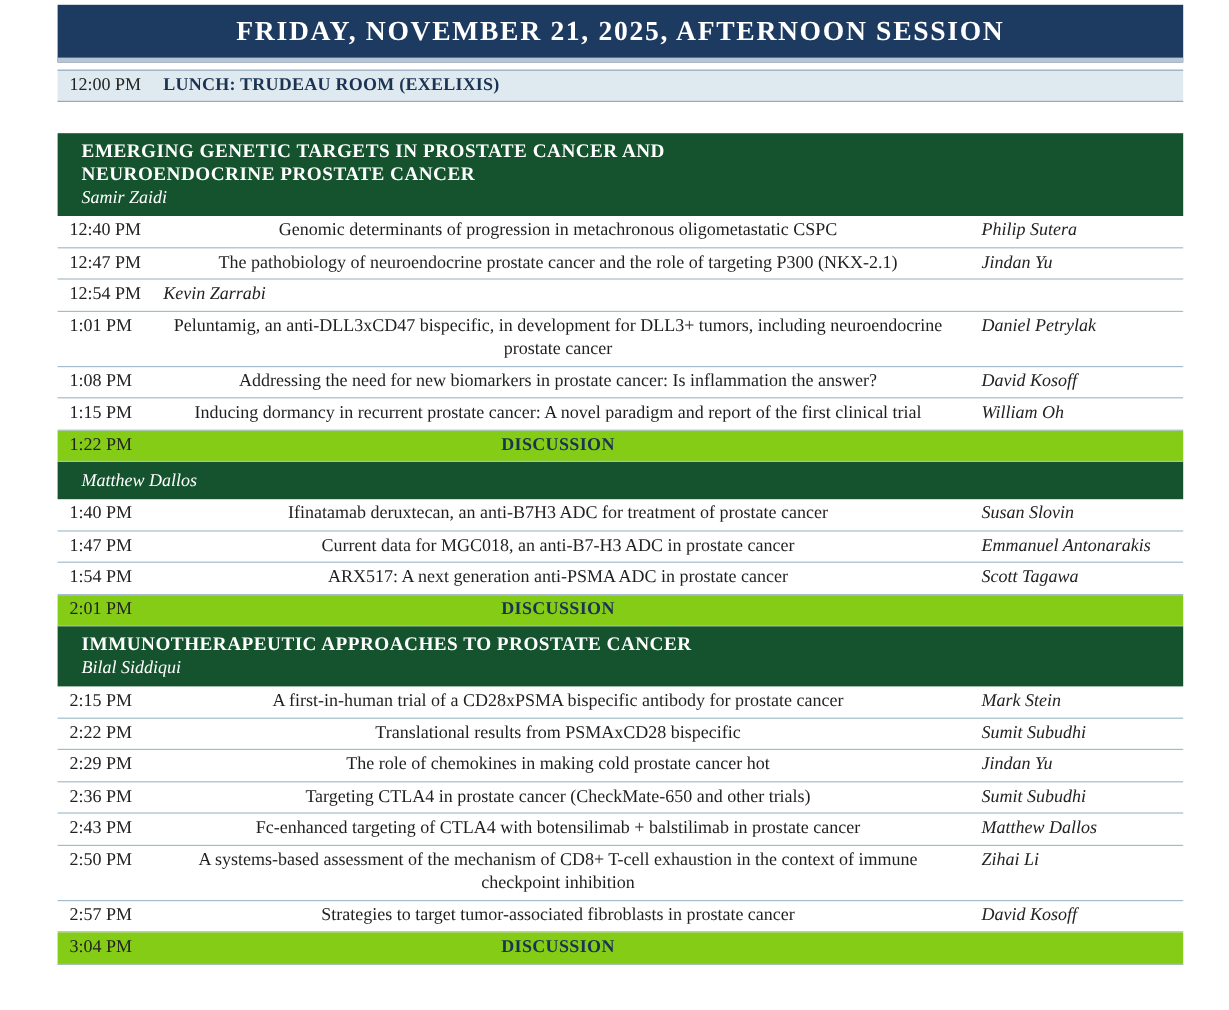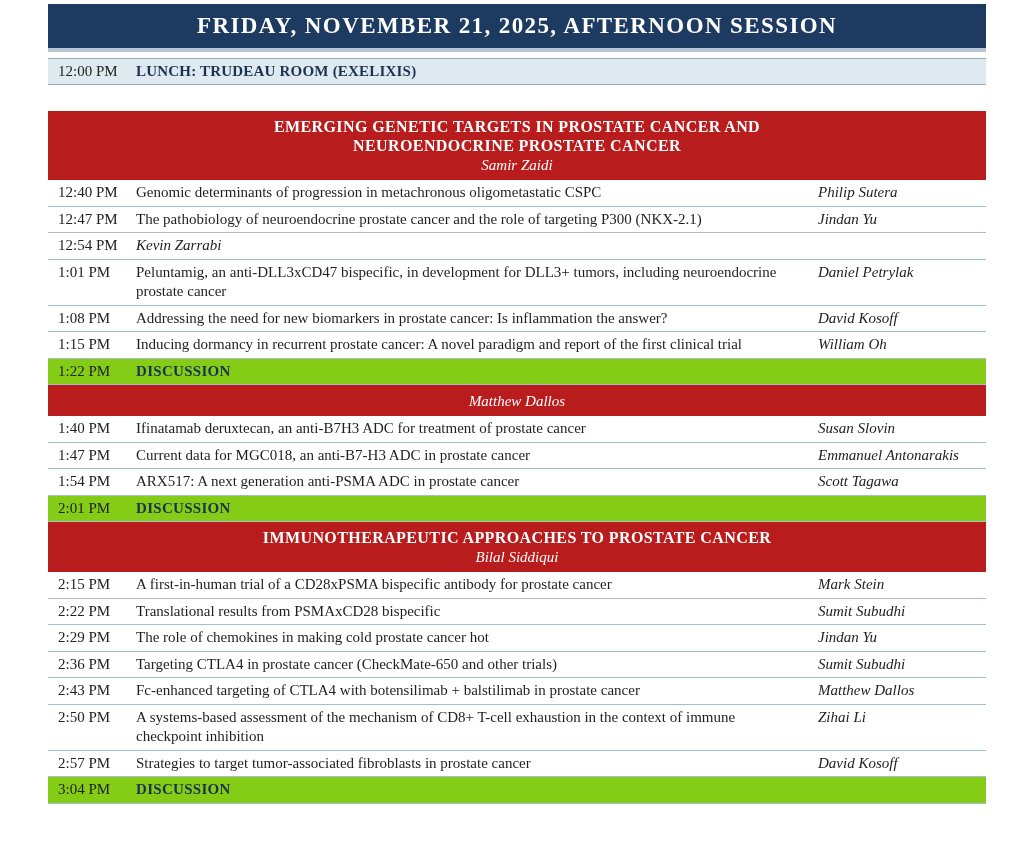--- a/index.html
+++ b/index.html
@@ -30,7 +30,7 @@
   .gap-dinner { height:21px; }
 
   .section-header {
-    background:#b91c1c; color:#ffffff; text-align:center;
+    background:#14532d; color:#ffffff; 
     padding:6px 20px 5px;
   }
   .section-title { font-weight:bold; font-size:16px; letter-spacing:0.4px; line-height:19px; display:block; }

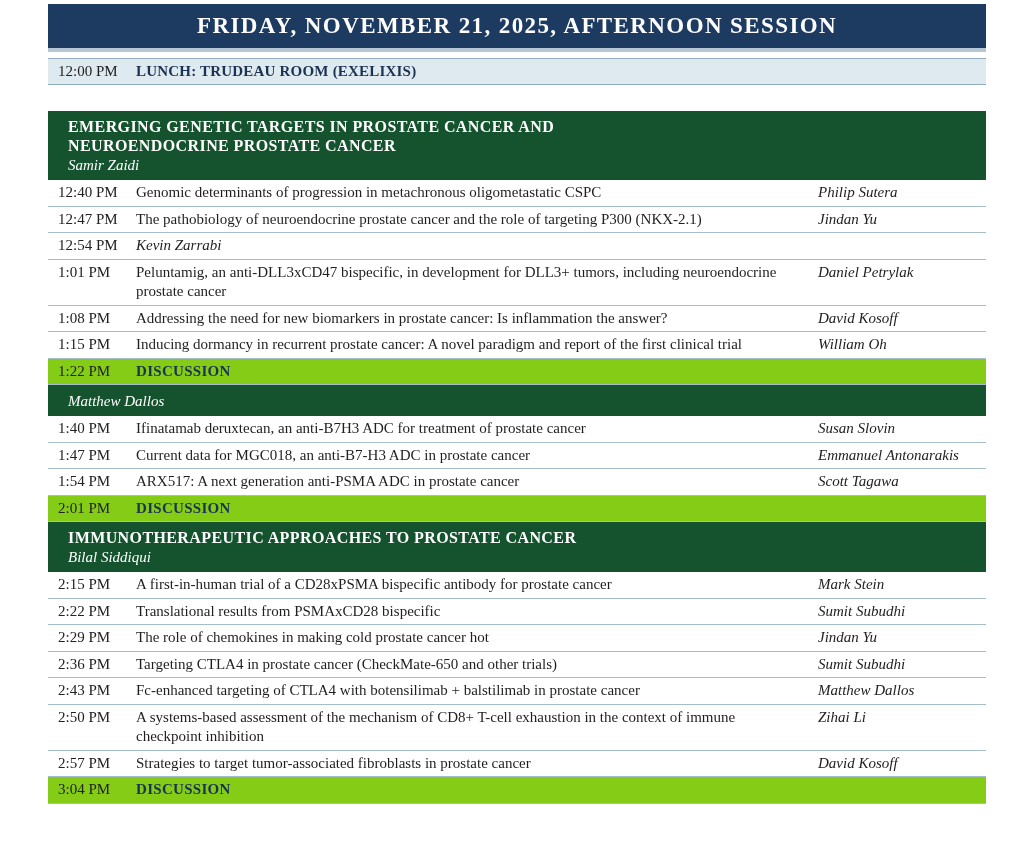--- a/index.html
+++ b/index.html
@@ -43,7 +43,7 @@
     font-size:15px; line-height:19.5px;
   }
   .srow .time { width:88px; padding-left:10px; flex:none; color:#222; }
-  .srow .title { flex:1; padding-right:24px; }
+  .srow .title { flex:1; padding-right:24px;text-align:center; }
   .srow .speaker { width:168px; flex:none; font-style:italic; color:#222; }
   .srow.discussion { background:#84cc16; }
   .srow.discussion .title { font-weight:bold; color:#1B3352; letter-spacing:0.3px; }

